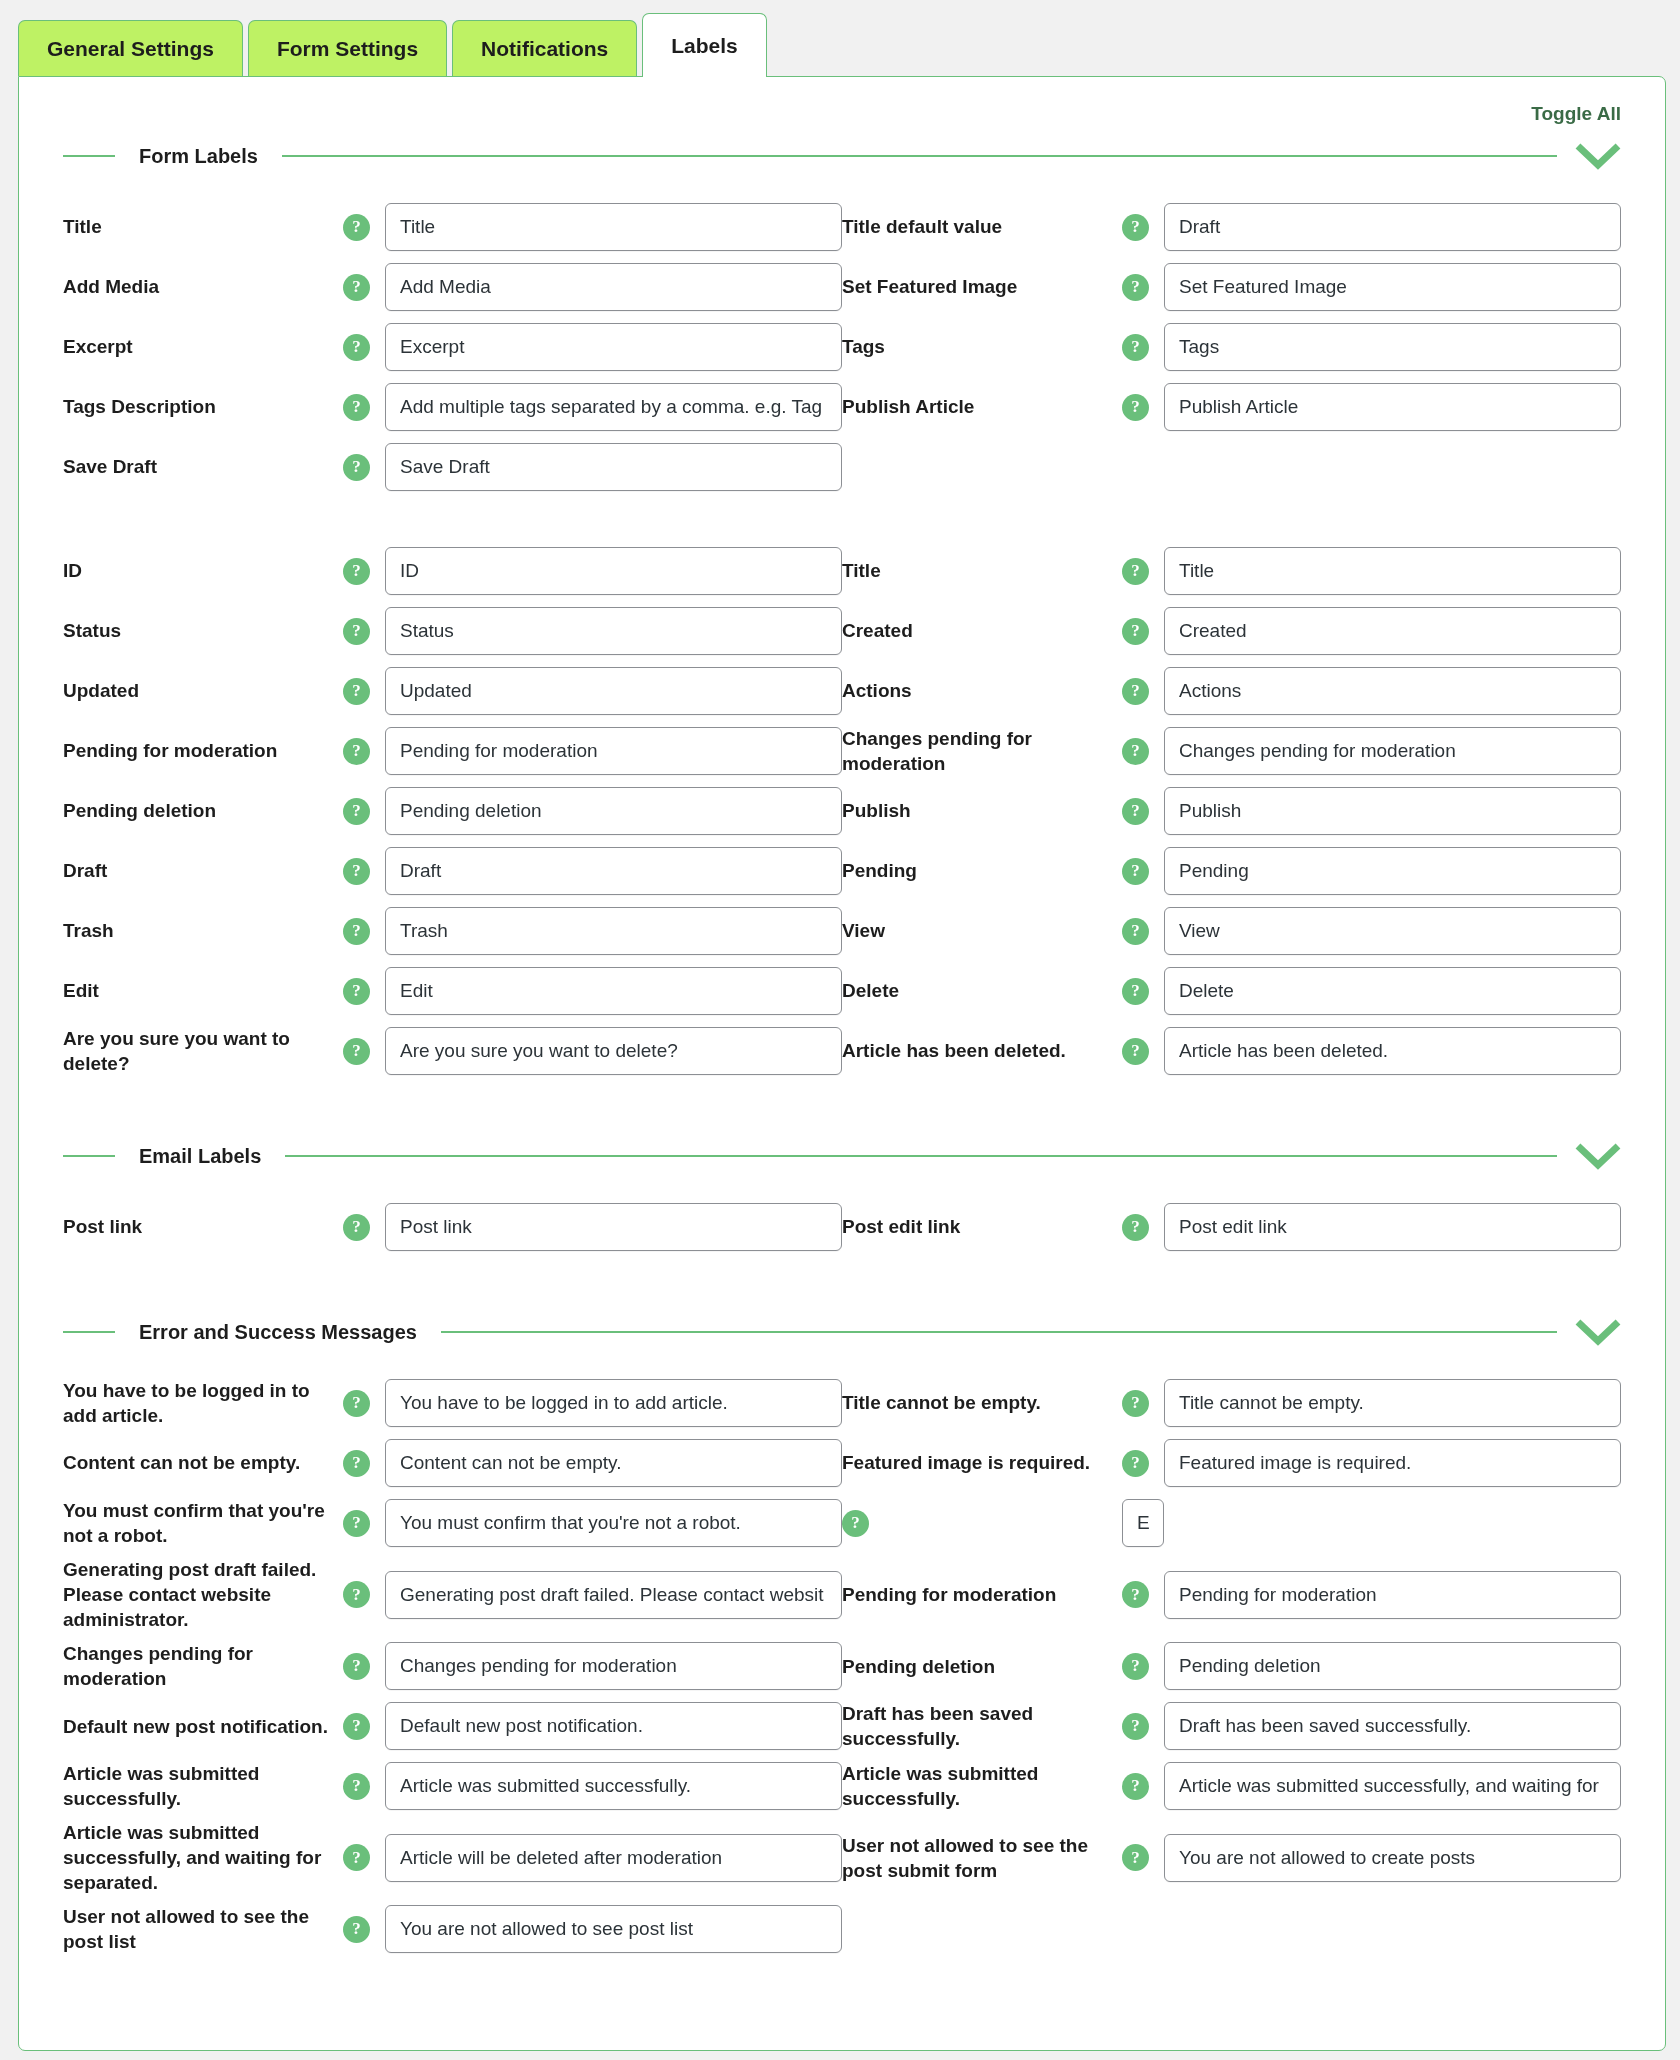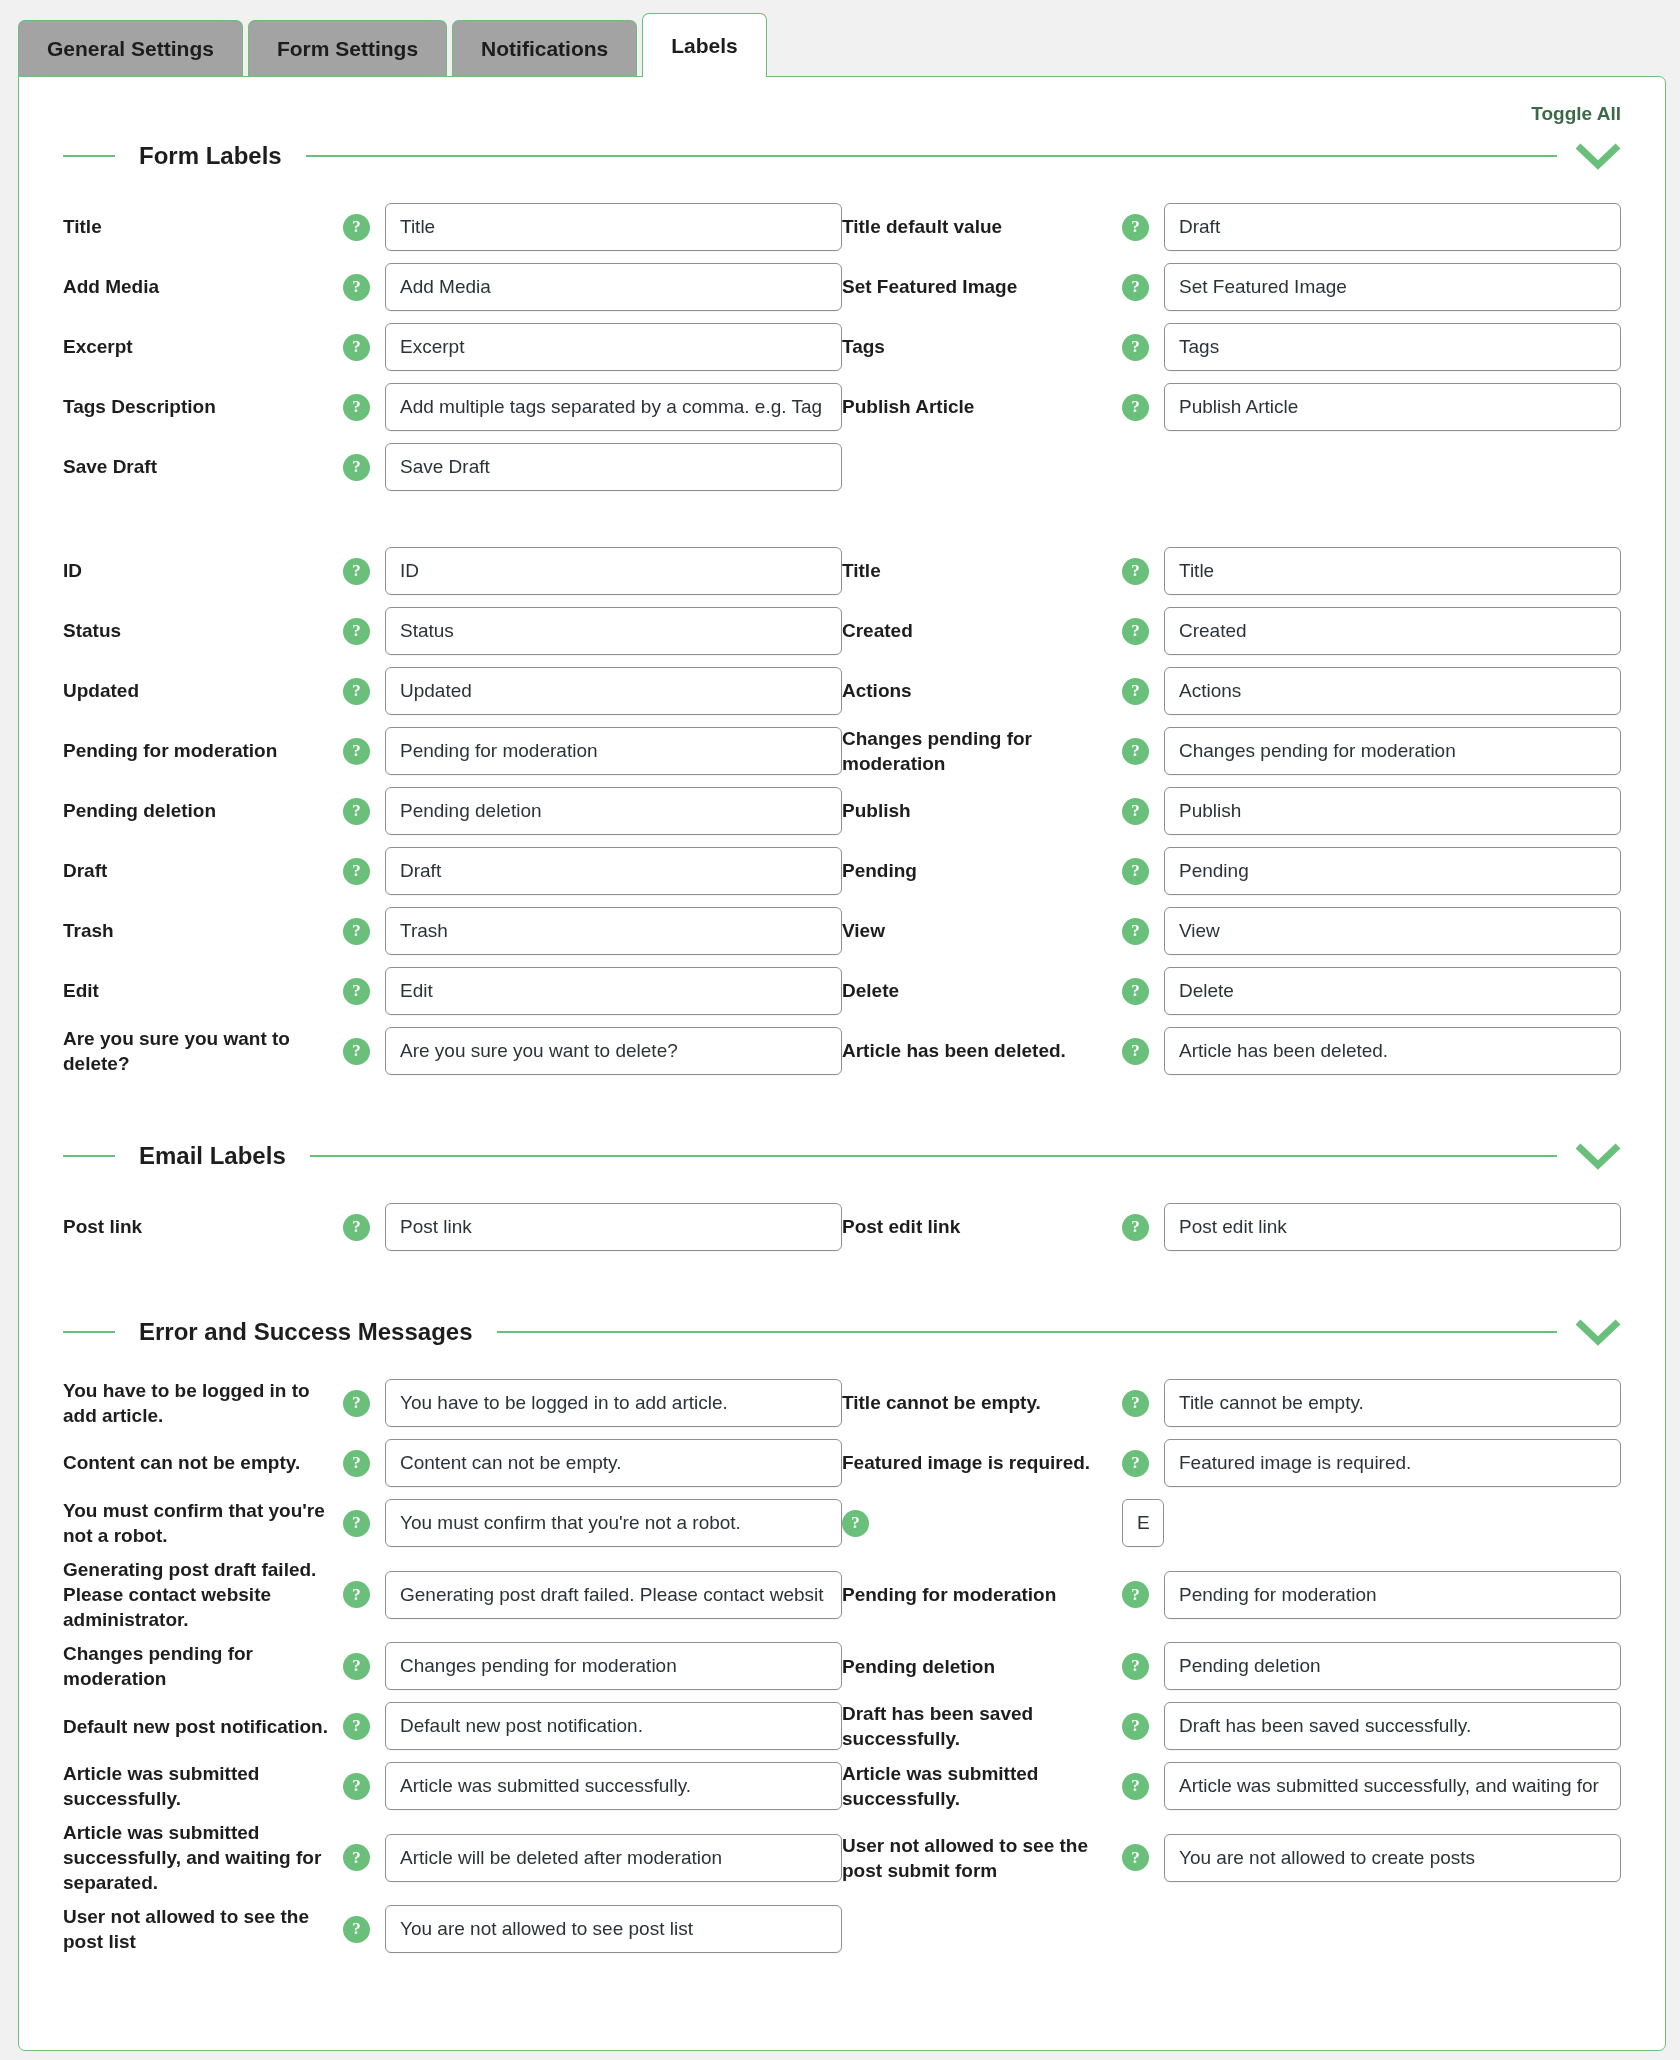--- a/index.html
+++ b/index.html
@@ -29,7 +29,7 @@
     display:flex;
     align-items:center;
     justify-content:center;
-    background:#a3a3a3;
+    background:#bef264;
     border:1px solid #6abf7b;
     border-bottom:none;
     border-radius:7px 7px 0 0;

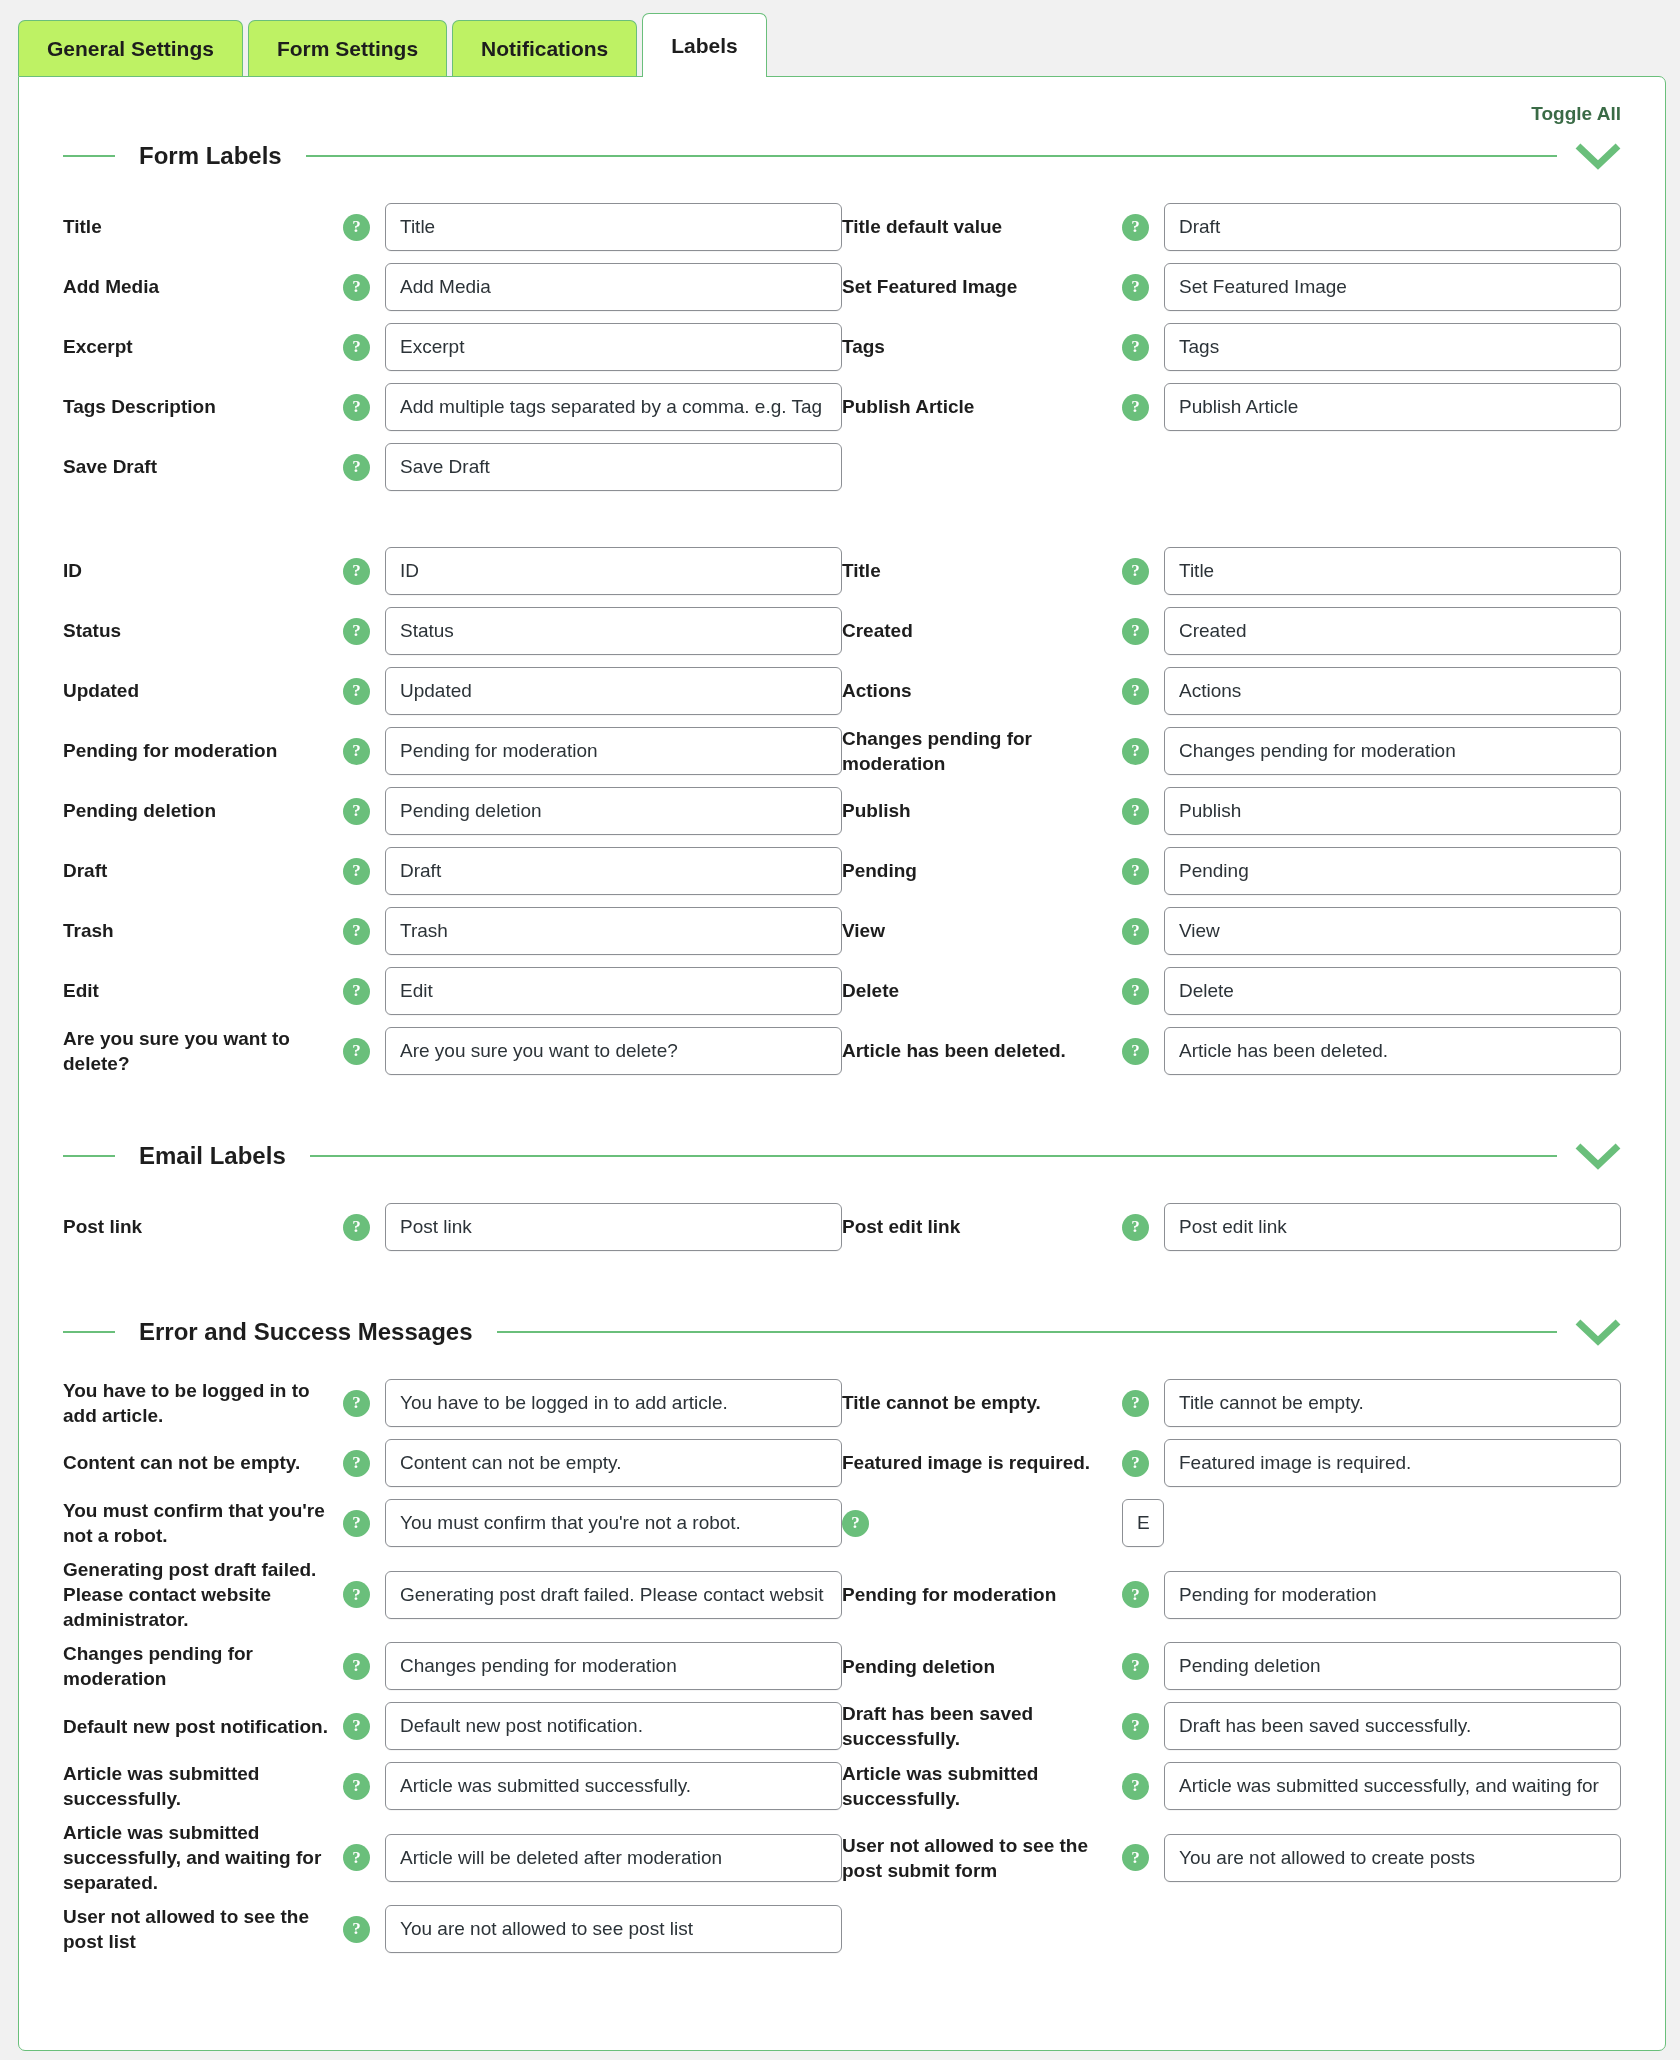--- a/index.html
+++ b/index.html
@@ -82,7 +82,7 @@
     margin-right:24px;
   }
   .sec-title{
-    font-size:24px;
+    font-size:20px;
     font-weight:bold;
     color:#1d1d1d;
     white-space:nowrap;

